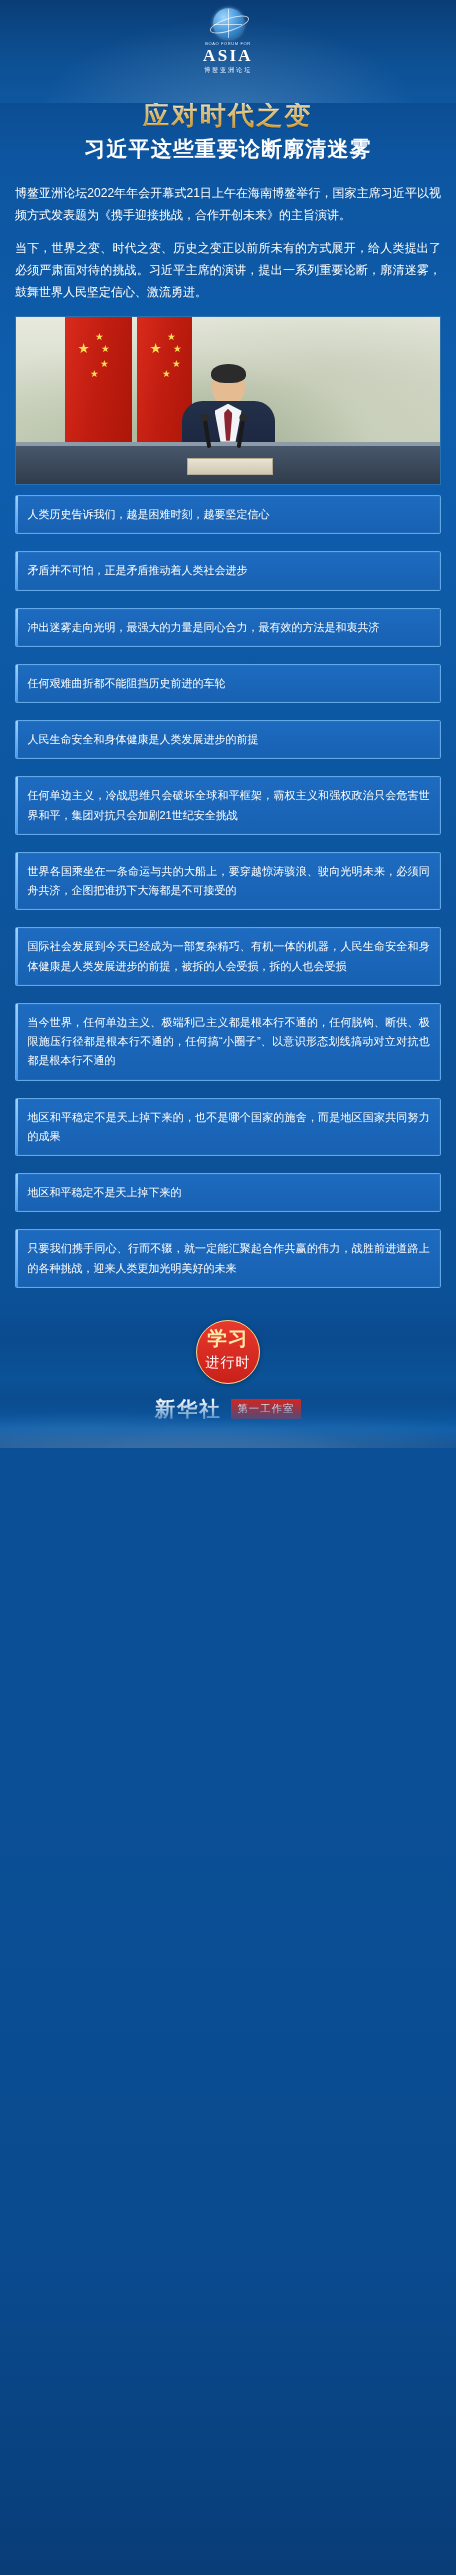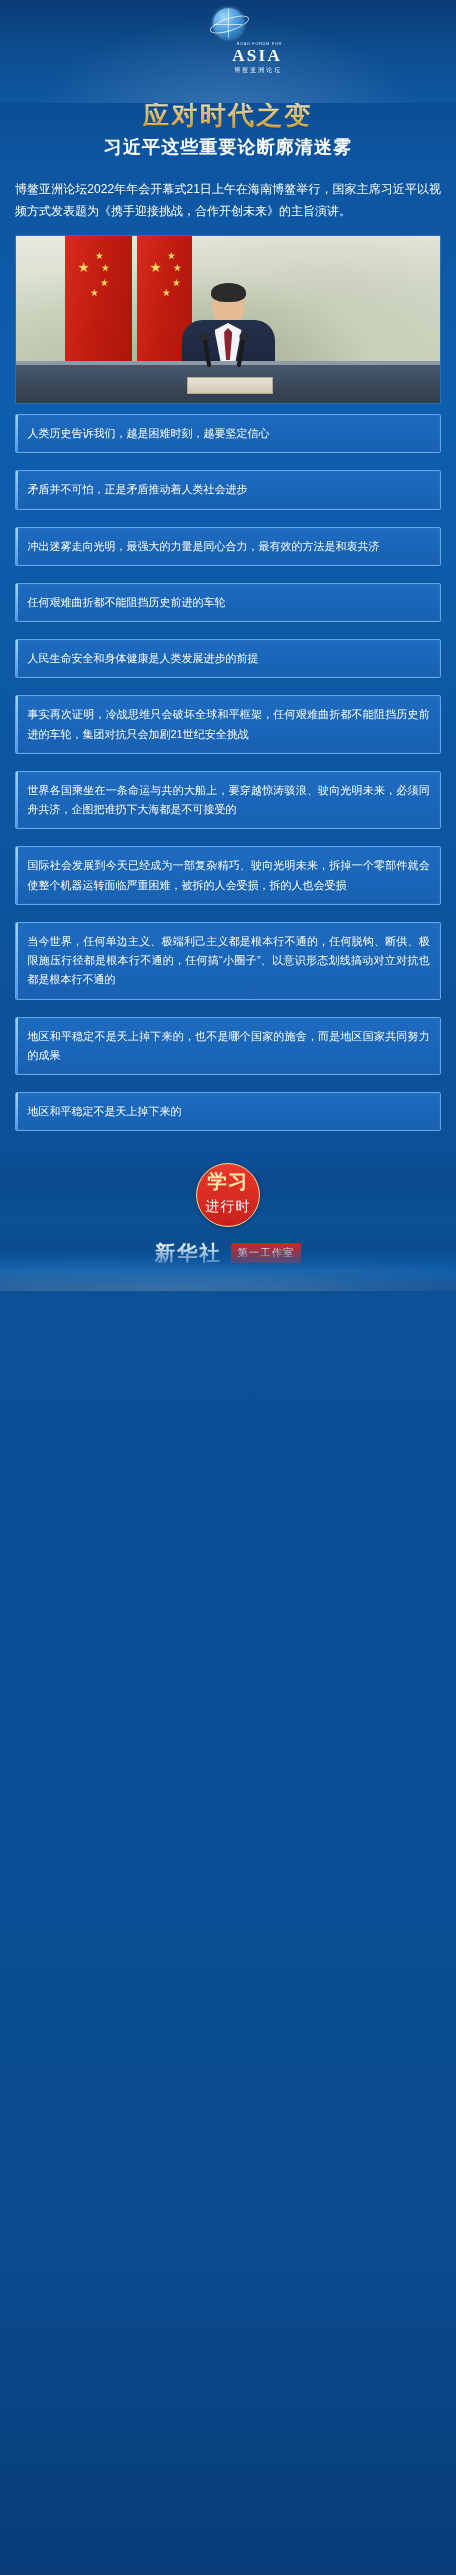--- a/index.html
+++ b/index.html
@@ -30,7 +30,7 @@
   .boao-logo{
     display:inline-block;
     width:108px;
-    text-align:right;
+    text-align:center;
     color:#ffffff;
   }
   .globe{

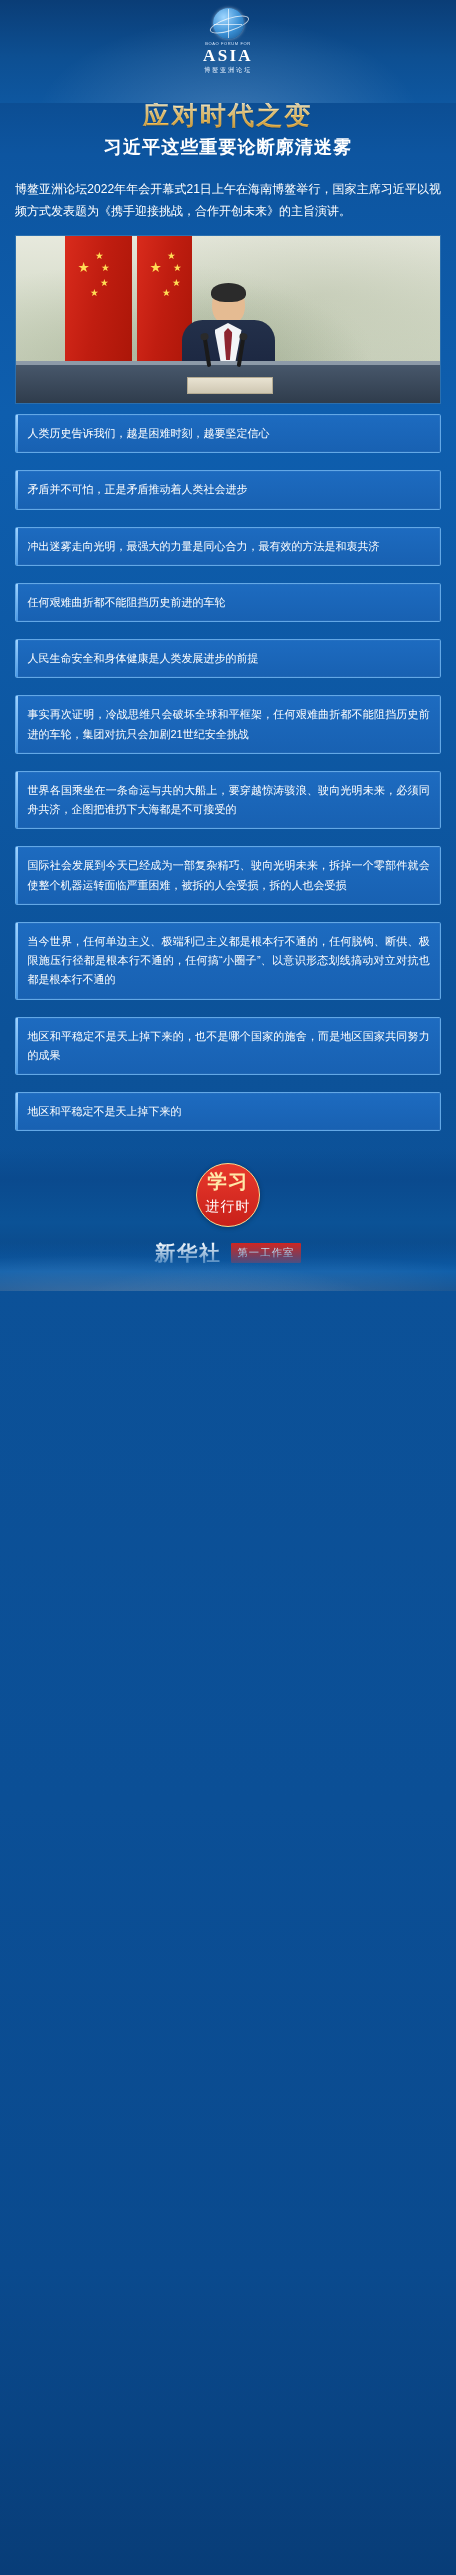--- a/index.html
+++ b/index.html
@@ -88,7 +88,7 @@
   }
   .title-sub{
     font-family:"Liberation Serif","DejaVu Serif",serif;
-    font-size:18px;
+    font-size:21px;
     font-weight:bold;
     letter-spacing:1.1px;
     color:#ffffff;

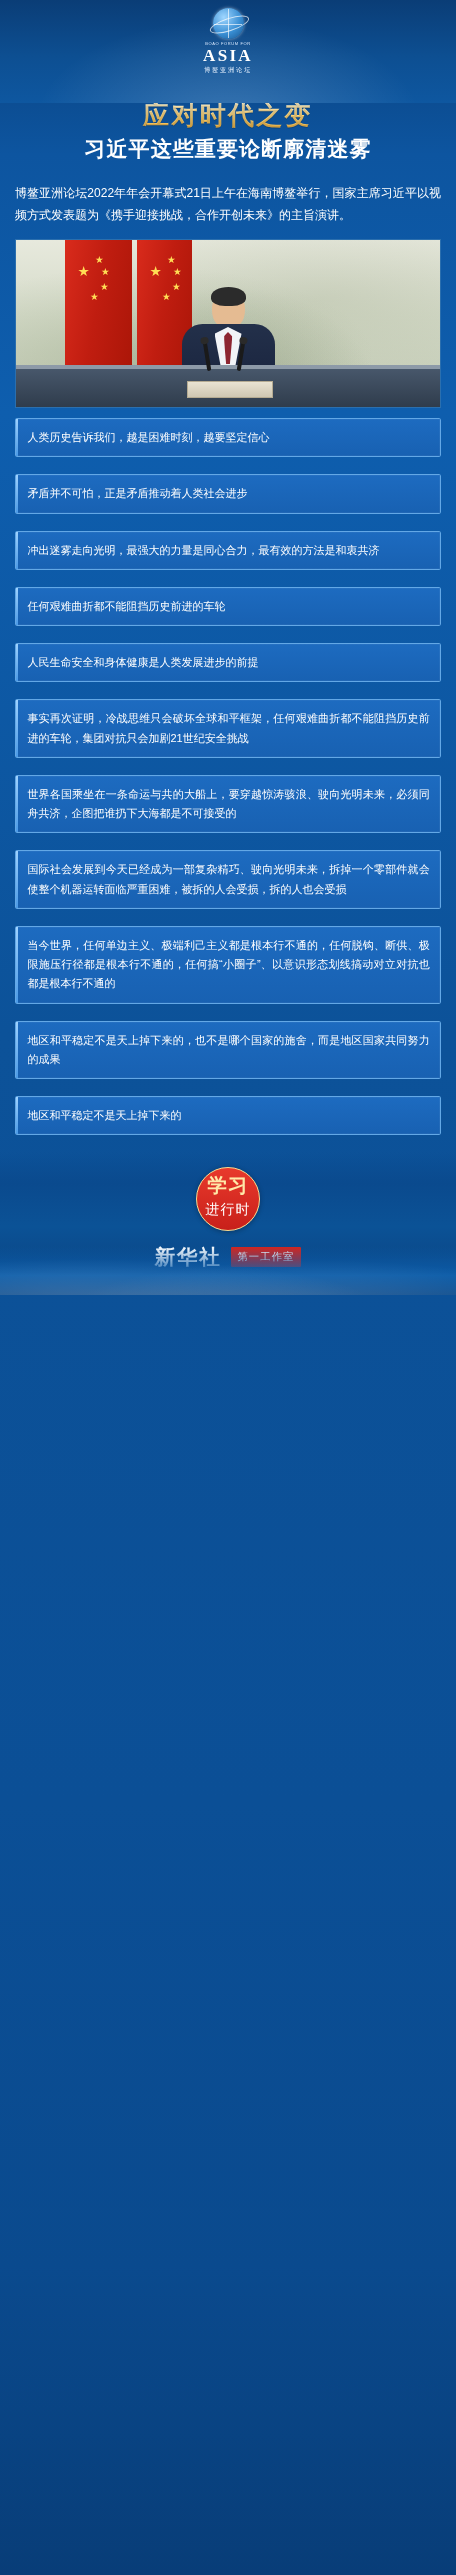--- a/index.html
+++ b/index.html
@@ -298,6 +298,7 @@
 
   <div class="content">
     <p class="para">博鳌亚洲论坛2022年年会开幕式21日上午在海南博鳌举行，国家主席习近平以视频方式发表题为《携手迎接挑战，合作开创未来》的主旨演讲。</p>
+    <p class="para">当下，世界之变、时代之变、历史之变正以前所未有的方式展开，给人类提出了必须严肃面对待的挑战。习近平主席的演讲，提出一系列重要论断，廓清迷雾，鼓舞世界人民坚定信心、激流勇进。</p>
 
     <div class="photo">
       <div class="mural"></div>

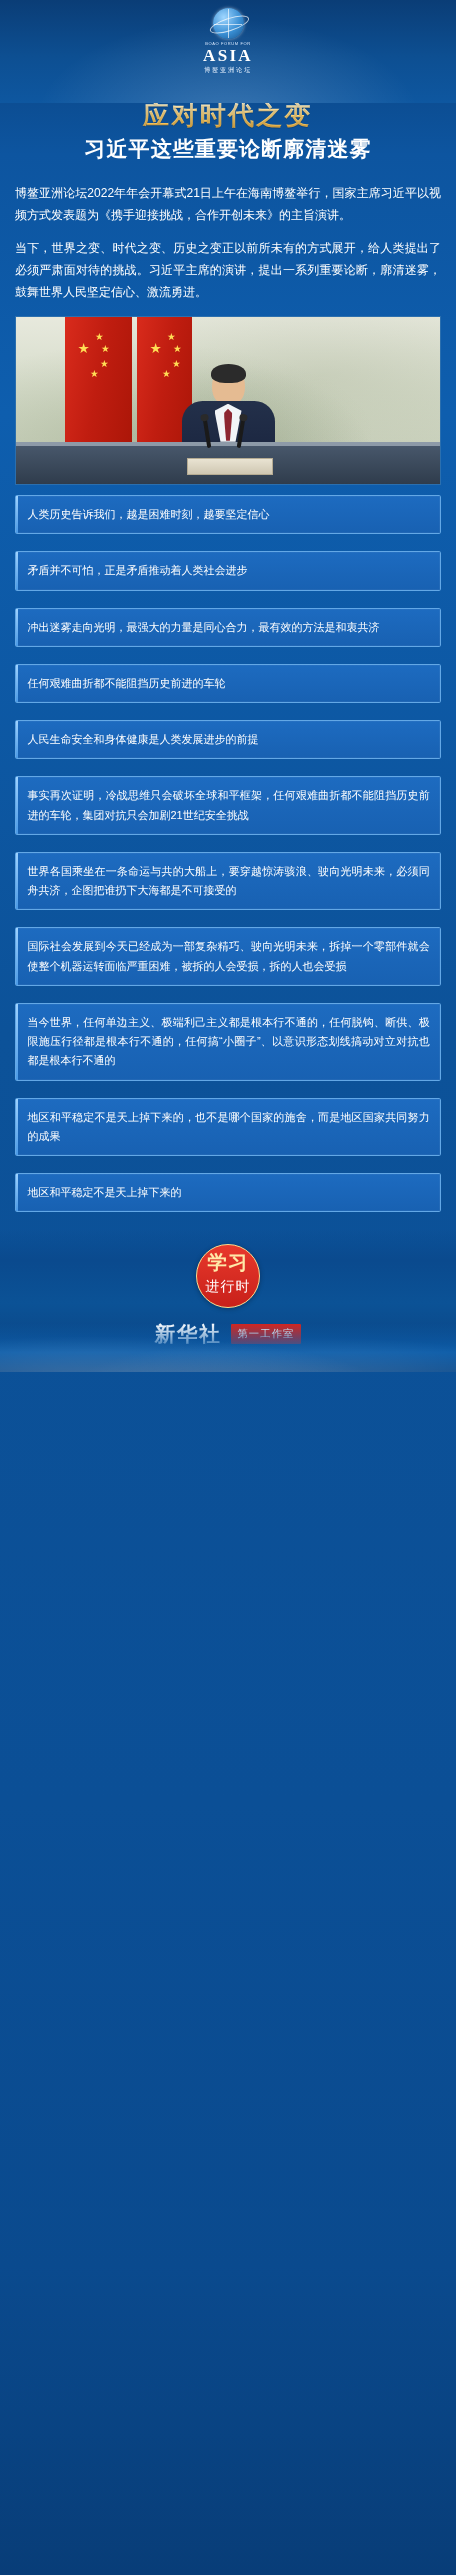--- a/index.html
+++ b/index.html
@@ -340,7 +340,7 @@
     <div class="card">冲出迷雾走向光明，最强大的力量是同心合力，最有效的方法是和衷共济</div>
     <div class="card">任何艰难曲折都不能阻挡历史前进的车轮</div>
     <div class="card">人民生命安全和身体健康是人类发展进步的前提</div>
-    <div class="card">事实再次证明，冷战思维只会破坏全球和平框架，任何艰难曲折都不能阻挡历史前进的车轮，集团对抗只会加剧21世纪安全挑战</div>
+    <div class="card">任何单边主义，冷战思维只会破坏全球和平框架，霸权主义和强权政治只会危害世界和平，集团对抗只会加剧21世纪安全挑战</div>
     <div class="card">世界各国乘坐在一条命运与共的大船上，要穿越惊涛骇浪、驶向光明未来，必须同舟共济，企图把谁扔下大海都是不可接受的</div>
     <div class="card">国际社会发展到今天已经成为一部复杂精巧、驶向光明未来，拆掉一个零部件就会使整个机器运转面临严重困难，被拆的人会受损，拆的人也会受损</div>
     <div class="card">当今世界，任何单边主义、极端利己主义都是根本行不通的，任何脱钩、断供、极限施压行径都是根本行不通的，任何搞“小圈子”、以意识形态划线搞动对立对抗也都是根本行不通的</div>

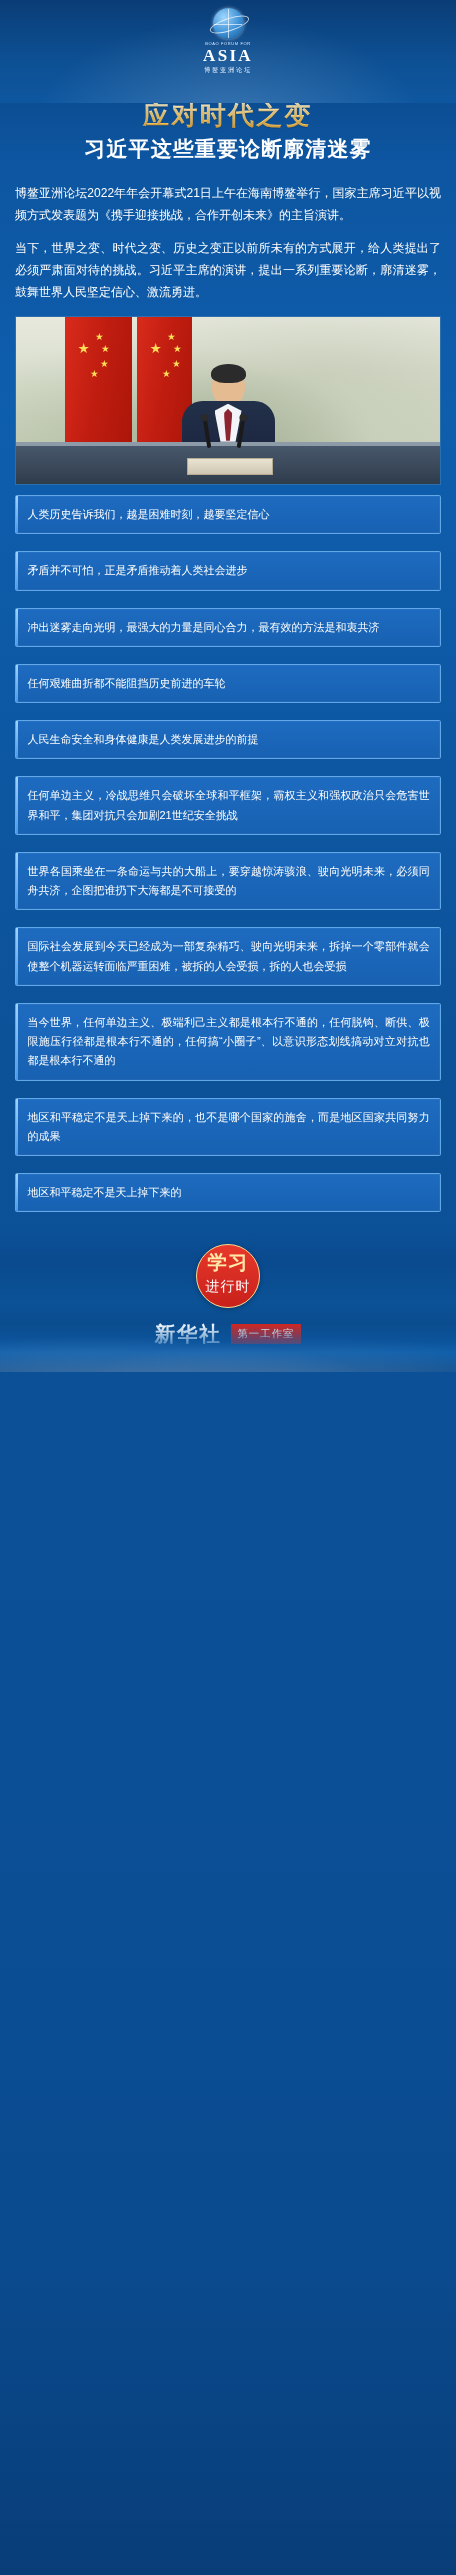--- a/index.html
+++ b/index.html
@@ -342,7 +342,7 @@
     <div class="card">人民生命安全和身体健康是人类发展进步的前提</div>
     <div class="card">任何单边主义，冷战思维只会破坏全球和平框架，霸权主义和强权政治只会危害世界和平，集团对抗只会加剧21世纪安全挑战</div>
     <div class="card">世界各国乘坐在一条命运与共的大船上，要穿越惊涛骇浪、驶向光明未来，必须同舟共济，企图把谁扔下大海都是不可接受的</div>
-    <div class="card">国际社会发展到今天已经成为一部复杂精巧、驶向光明未来，拆掉一个零部件就会使整个机器运转面临严重困难，被拆的人会受损，拆的人也会受损</div>
+    <div class="card">国际社会发展到今天已经成为一部复杂精巧、有机一体的机器，人民生命安全和身体健康是人类发展进步的前提，被拆的人会受损，拆的人也会受损</div>
     <div class="card">当今世界，任何单边主义、极端利己主义都是根本行不通的，任何脱钩、断供、极限施压行径都是根本行不通的，任何搞“小圈子”、以意识形态划线搞动对立对抗也都是根本行不通的</div>
     <div class="card">地区和平稳定不是天上掉下来的，也不是哪个国家的施舍，而是地区国家共同努力的成果</div>
     <div class="card">地区和平稳定不是天上掉下来的</div>

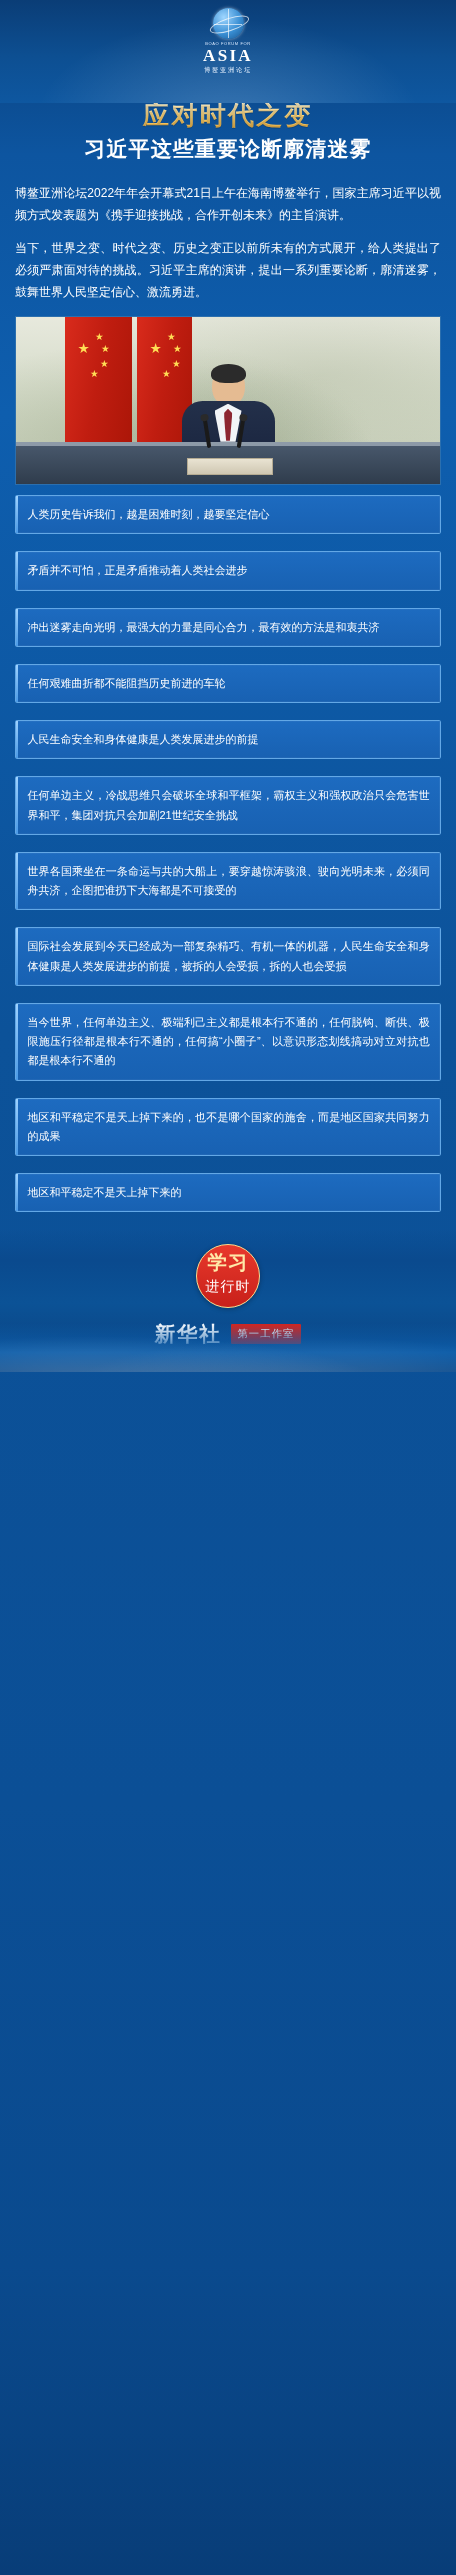--- a/index.html
+++ b/index.html
@@ -346,6 +346,7 @@
     <div class="card">当今世界，任何单边主义、极端利己主义都是根本行不通的，任何脱钩、断供、极限施压行径都是根本行不通的，任何搞“小圈子”、以意识形态划线搞动对立对抗也都是根本行不通的</div>
     <div class="card">地区和平稳定不是天上掉下来的，也不是哪个国家的施舍，而是地区国家共同努力的成果</div>
     <div class="card">地区和平稳定不是天上掉下来的</div>
+    <div class="card">只要我们携手同心、行而不辍，就一定能汇聚起合作共赢的伟力，战胜前进道路上的各种挑战，迎来人类更加光明美好的未来</div>
   </div>
 
   <div class="footer">

